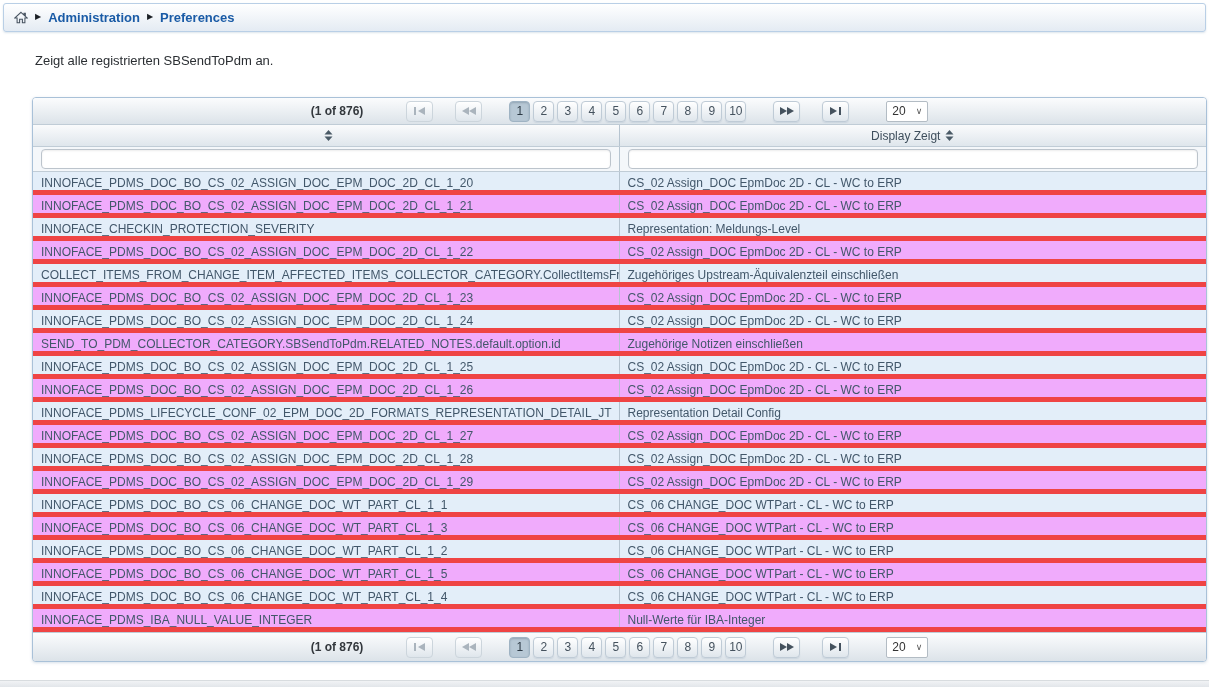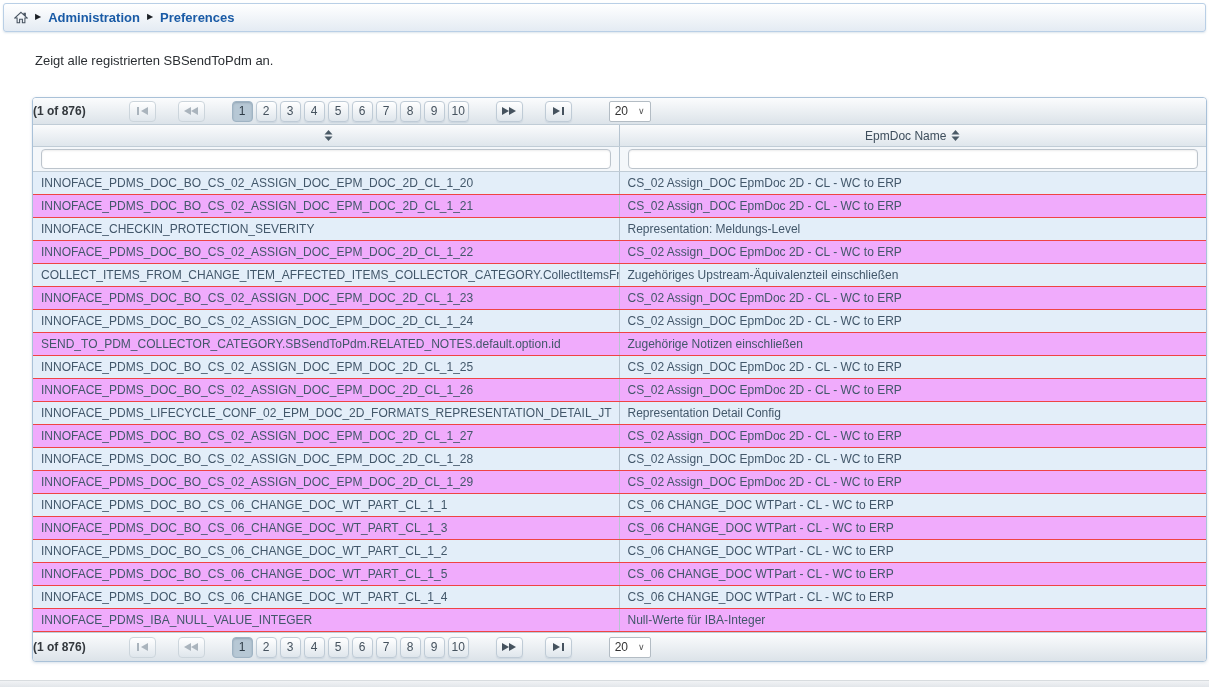--- a/index.html
+++ b/index.html
@@ -45,7 +45,7 @@
     height: 27px; flex: 0 0 27px;
     background: linear-gradient(#fbfcfd, #dce3e9);
     border-bottom: 1px solid #c0ccd6;
-    display: flex; align-items: center; gap: 20px;
+    display: flex; align-items: center; justify-content: center; gap: 20px;
     font-size: 12px;
   }
   .paginator.bottom { border-bottom: none; border-top: 1px solid #c0ccd6; flex: 1 0 28px; }

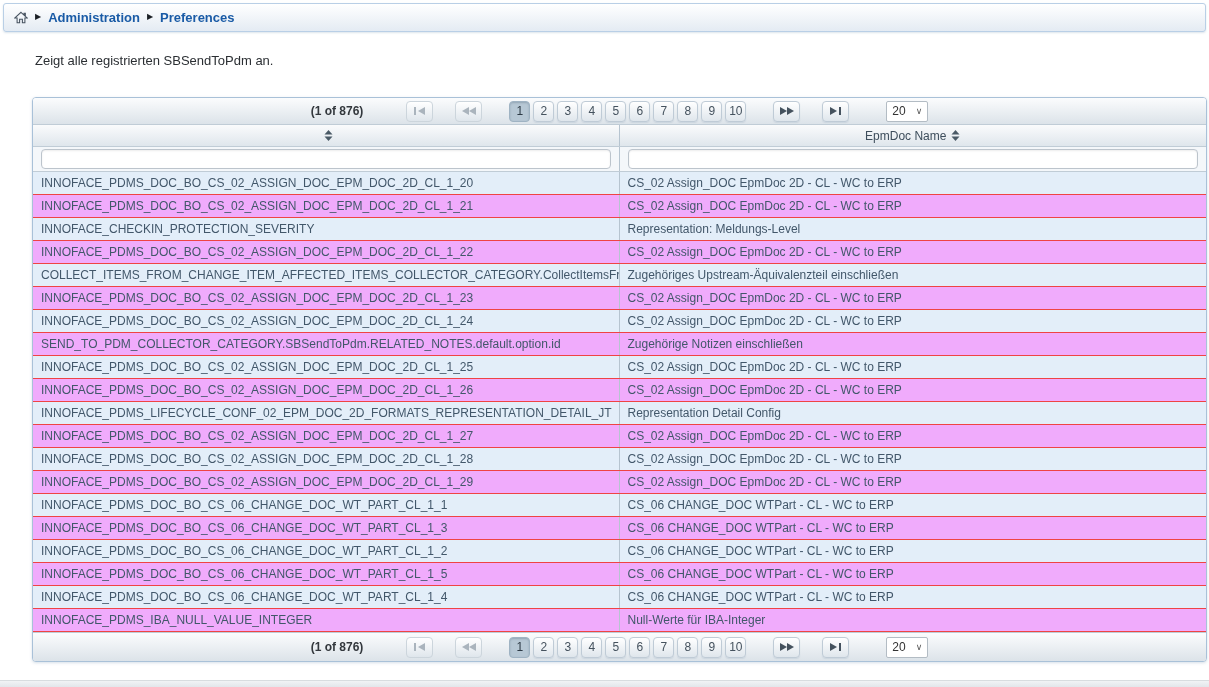--- a/index.html
+++ b/index.html
@@ -205,7 +205,7 @@
       </span>
     </div>
     <div class="th">
-      <span>EpmDoc Name</span>
+      <span>Display Zeigt</span>
       <span class="sort-icon">
         <svg width="9" height="11" viewBox="0 0 9 11">
             <g fill="#4a5a66">

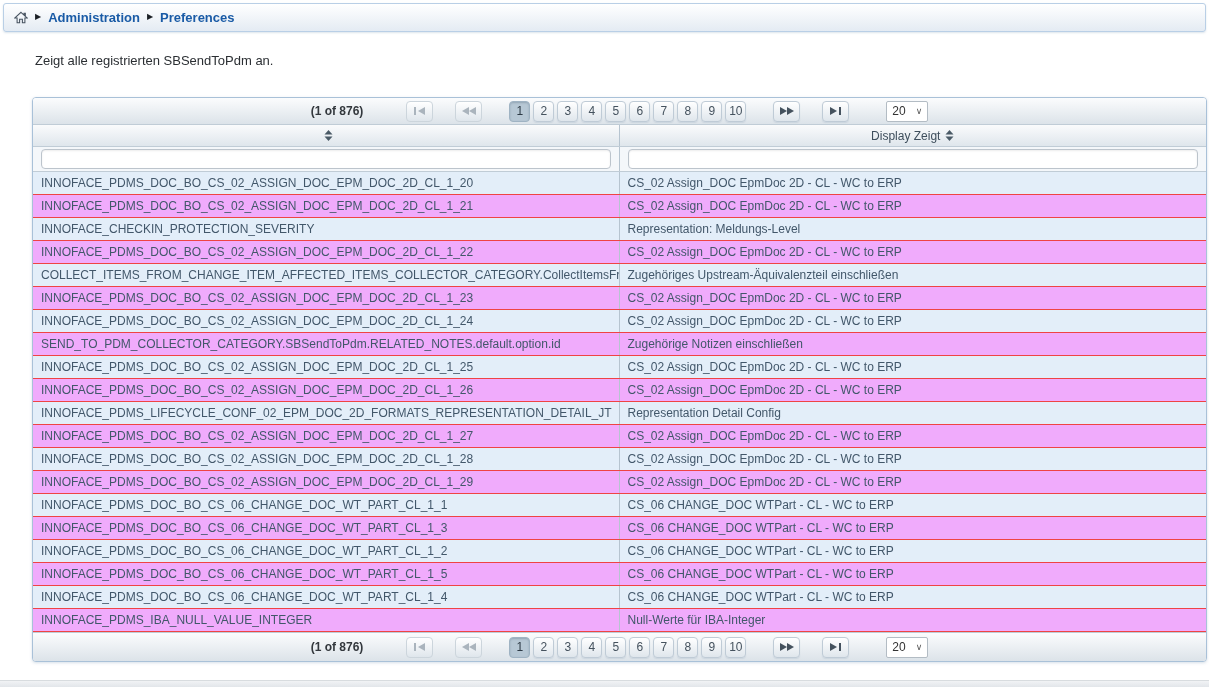--- a/index.html
+++ b/index.html
@@ -104,7 +104,7 @@
 
   
   .tbody { flex: 0 0 460px; display: flex; flex-direction: column; }
-  .trow { height: 23px; flex: 0 0 23px; display: flex; border-bottom: 1px solid #ef4444; cursor: pointer; }
+  .trow { height: 23px; flex: 0 0 23px; display: flex; border-bottom: 5px solid #ef4444; cursor: pointer; }
   .trow.odd  { background: #e3eef9; }
   .trow.even { background: #f0abfc; }
   .tcell {

